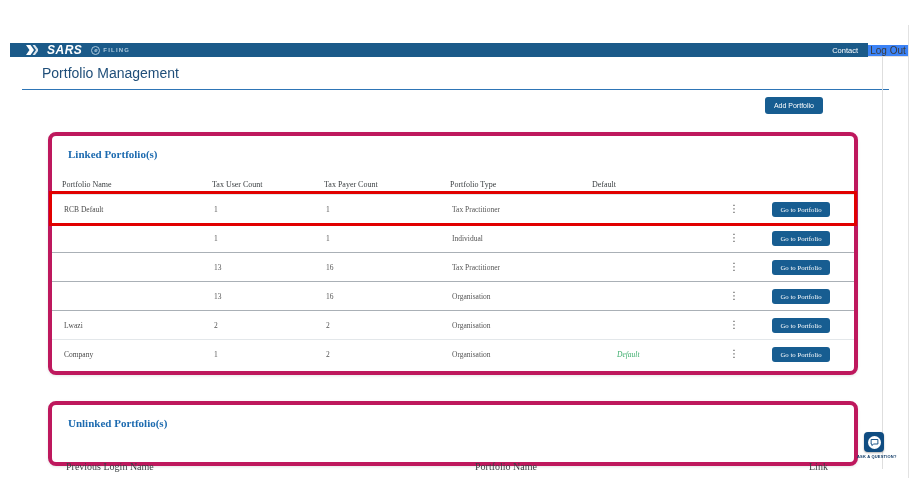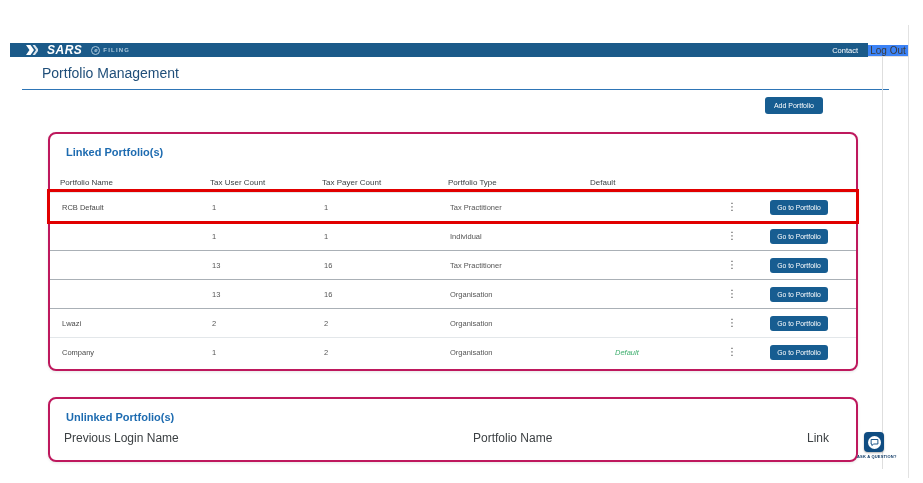--- a/index.html
+++ b/index.html
@@ -37,8 +37,8 @@
 
   
   .card { margin-left: 38px; width: 810px; background: #fff;
-    border: 2px solid #be185d; border-radius: 8px;
-    box-shadow: 0 1px 3px rgba(0,0,0,.10); }
+    border: 4px solid #be185d; border-radius: 8px;
+    box-shadow: 0 1px 3px rgba(0,0,0,.10); font-family: Liberation Serif, serif; }
   .card-linked { margin-top: 18px; padding-bottom: 3px; }
   .card-unlinked { margin-top: 26px; height: 65px; }
   .card h2 { margin: 12px 0 0 16px; font-size: 11px; font-weight: 600;

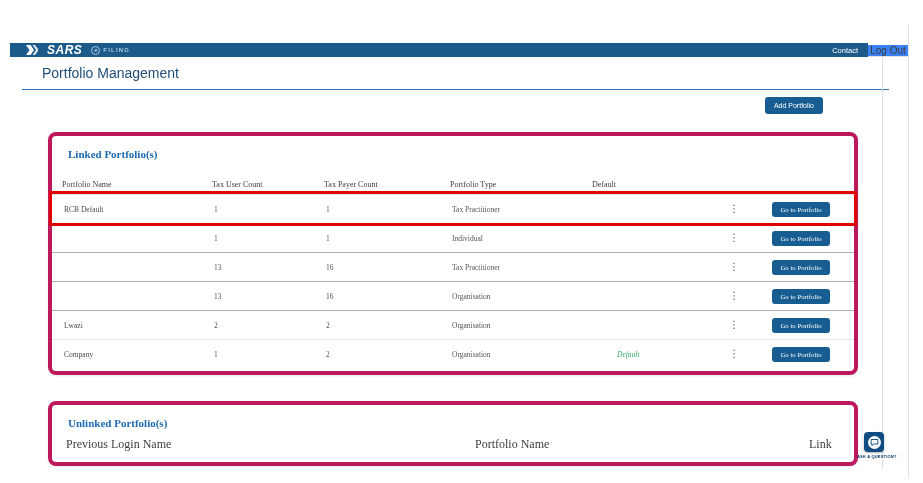--- a/index.html
+++ b/index.html
@@ -62,8 +62,8 @@
     white-space: nowrap; font-family: inherit; cursor: pointer; }
   .trow.highlighted { outline: 3px solid var(--highlight-red); outline-offset: 0px; z-index: 3; }
 
-  .uhead { display: grid; grid-template-columns: 423px 334px 53px; margin-top: 8px;
-    font-size: 12px; color: #3c4043; }
+  .uhead { display: grid; grid-template-columns: 423px 334px 53px; margin-top: 32px;
+    font-size: 10px; color: #3c4043; }
   .uh-prev { padding-left: 14px; }
 
   

